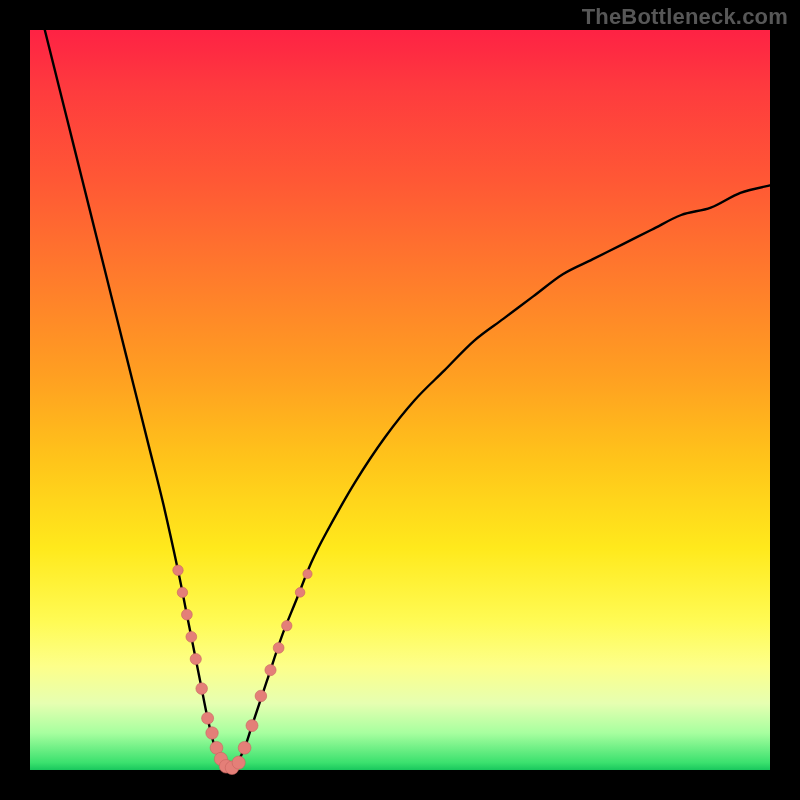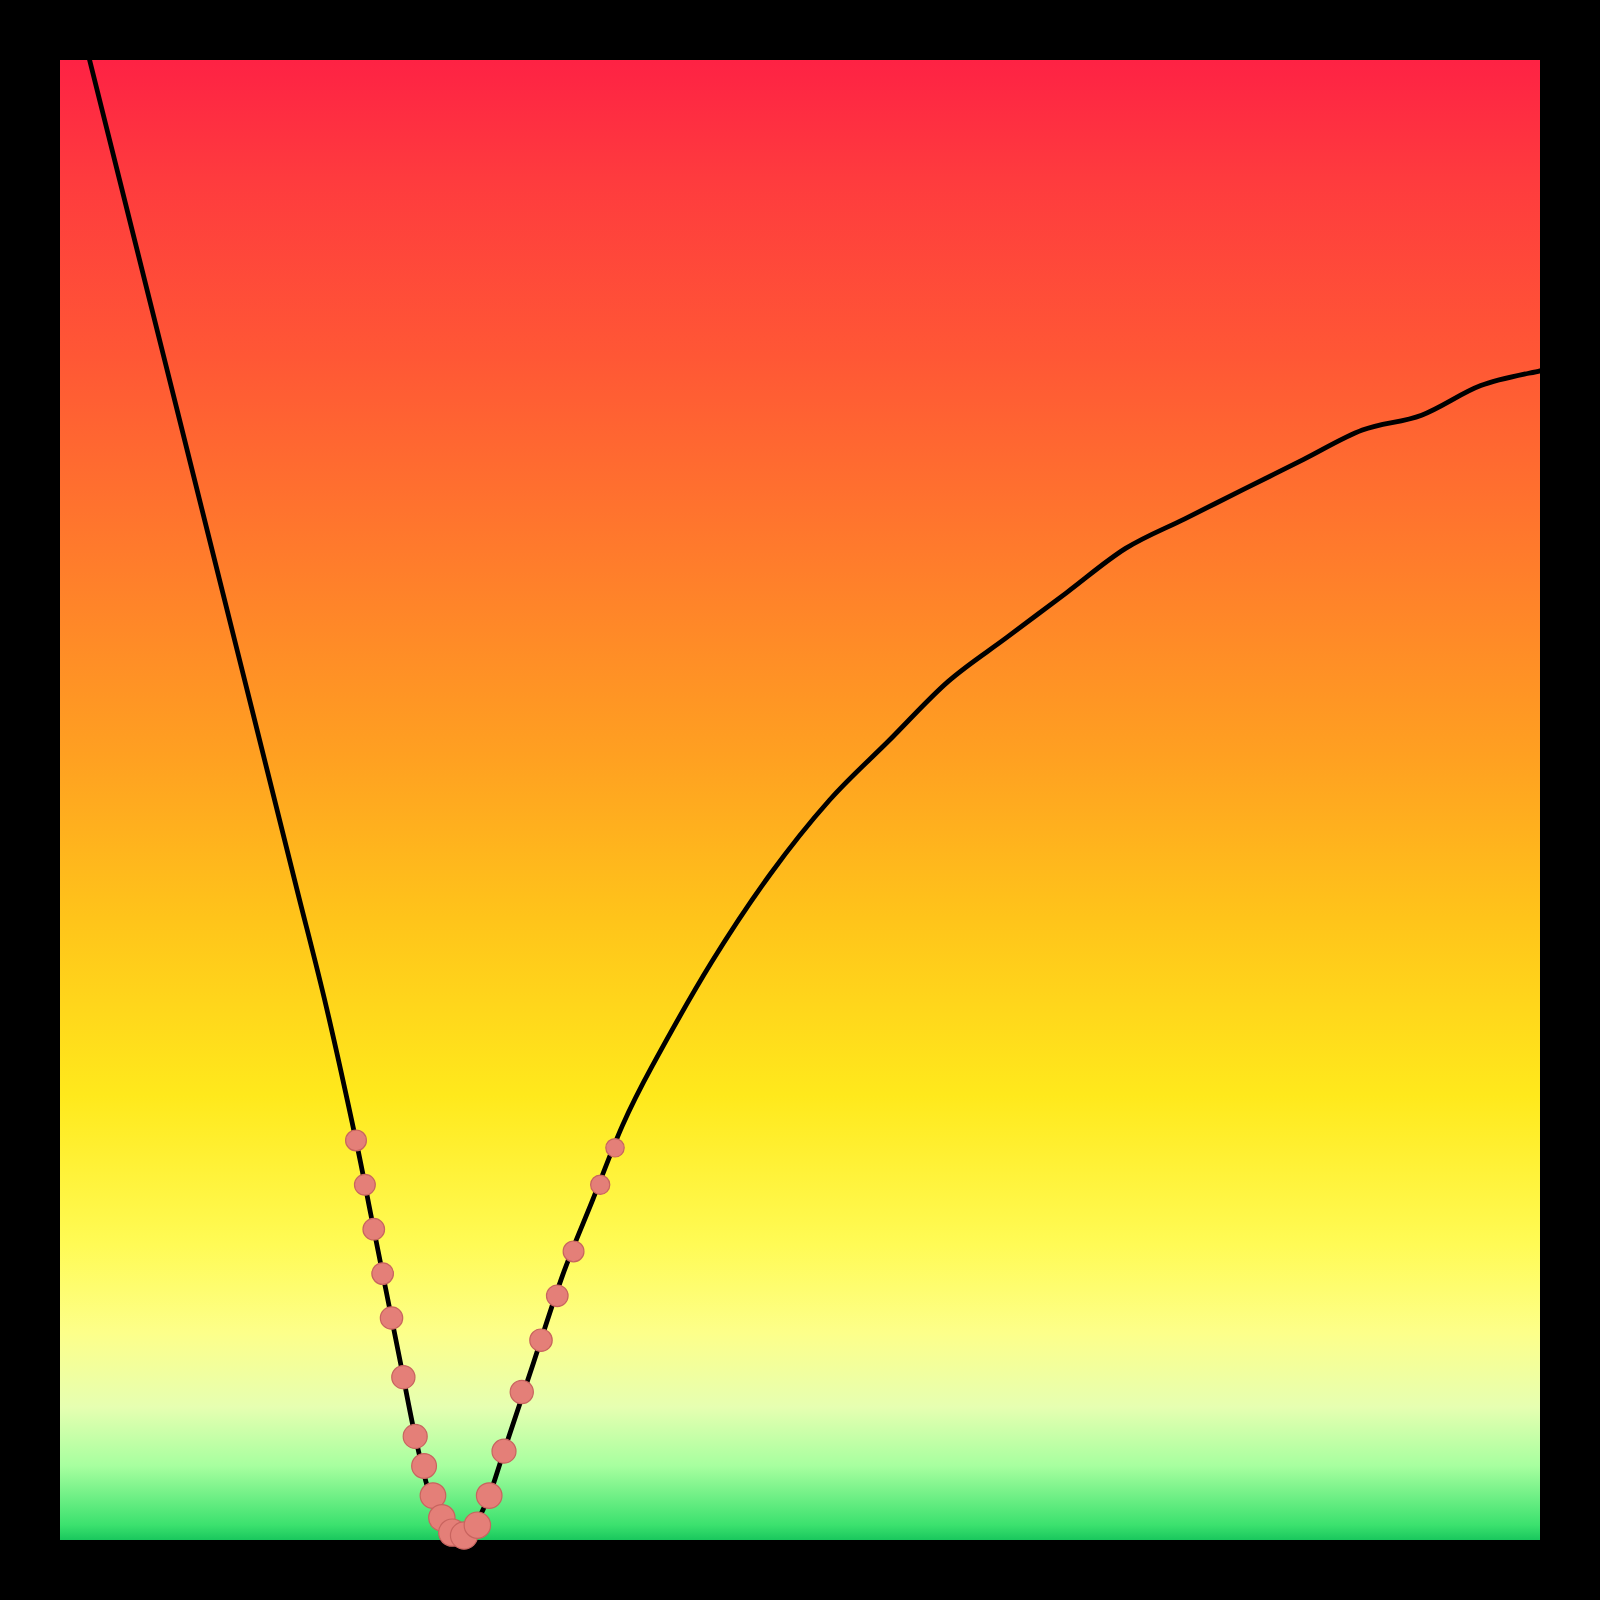--- a/index.html
+++ b/index.html
@@ -64,6 +64,7 @@
 <body>
 
 <div class="frame">
+  <div class="watermark">TheBottleneck.com</div>
 
   <div class="plot-area">
     <svg class="curve" viewBox="0 0 740 740" preserveAspectRatio="none">

